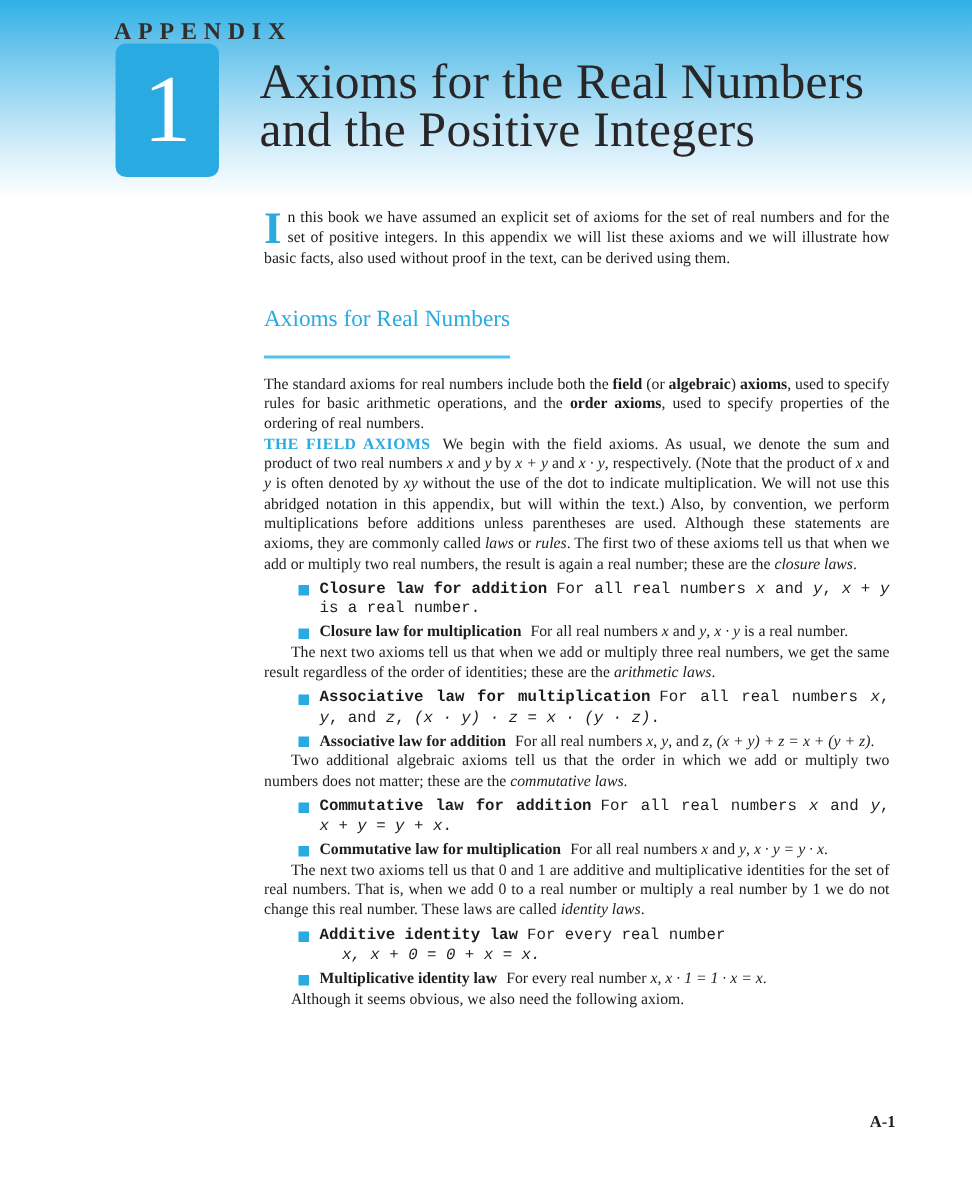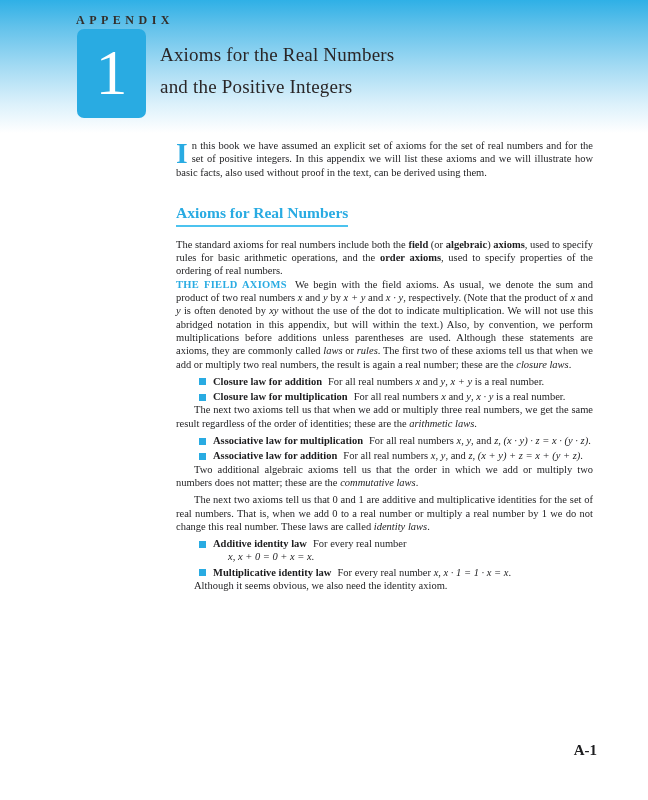--- a/index.html
+++ b/index.html
@@ -8,7 +8,7 @@
   
   .page-header{position:absolute;left:0;top:0;width:648px;height:137px;
     background:linear-gradient(180deg,var(--header-gradient-top,#2fb0e6) 0%,#63c2eb 20%,#a2daf3 48%,#dcf1fb 76%,#ffffff 97%);}
-  .appendix-label{position:absolute;left:76px;top:13px;font-size:12px;font-weight:bold;
+  .appendix-label{position:absolute;left:76px;top:13px;font-size:16px;font-weight:bold;
     letter-spacing:4.5px;color:#332e2a;}
   .chapter-box{position:absolute;left:77px;top:29px;width:69px;height:89px;border-radius:7px;
     background:var(--accent,#29abe2);text-align:center;}

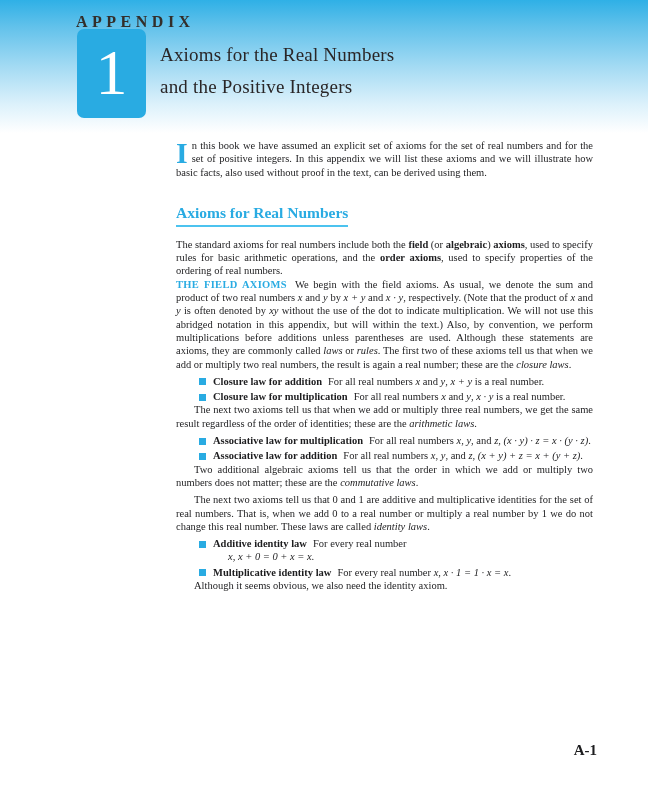--- a/index.html
+++ b/index.html
@@ -13,8 +13,8 @@
   .chapter-box{position:absolute;left:77px;top:29px;width:69px;height:89px;border-radius:7px;
     background:var(--accent,#29abe2);text-align:center;}
   .chapter-number{display:block;font-size:64px;line-height:87px;color:#ffffff;}
-  .chapter-title{position:absolute;left:160px;top:39px;margin:0;font-weight:normal;
-    font-size:19px;line-height:32px;color:var(--title-text,#2a2627);letter-spacing:0.2px;white-space:nowrap;}
+  .chapter-title{position:absolute;left:173px;top:39px;margin:0;font-weight:normal;
+    font-size:33px;line-height:32px;color:var(--title-text,#2a2627);letter-spacing:0.2px;white-space:nowrap;}
   
   .content{position:absolute;left:176px;top:139px;width:417px;
     font-size:10.5px;line-height:13.3px;text-align:justify;}

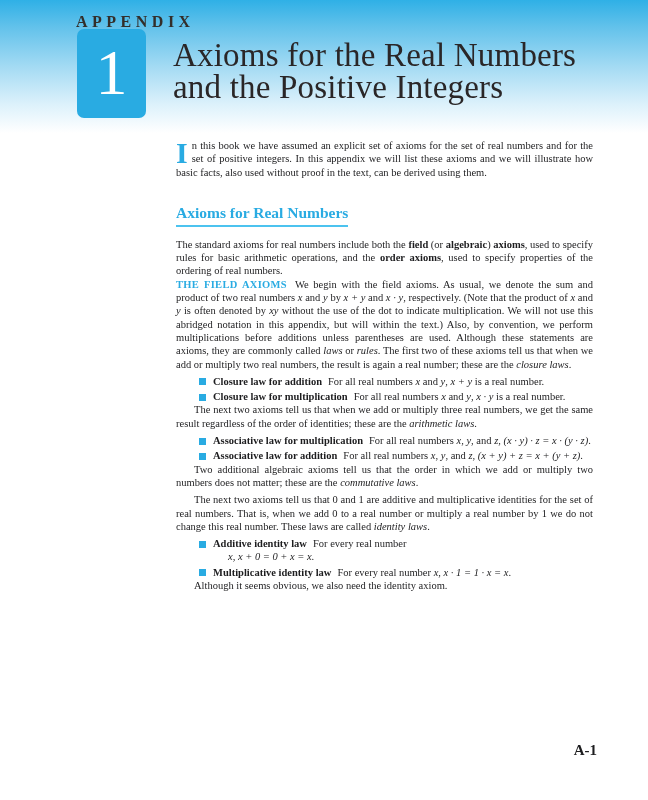--- a/index.html
+++ b/index.html
@@ -21,9 +21,9 @@
   .content p{margin:0;}
   .dropcap{float:left;color:var(--accent,#29abe2);font-weight:bold;
     font-size:30px;line-height:25px;margin:1px 4px 0 0;}
-  .section-heading{display:inline-block;margin:25px 0 0 0;font-weight:bold;
+  .section-heading{display:inline-block;margin:25px 0 0 0;font-weight:normal;
     font-size:15.5px;line-height:17px;color:var(--accent,#29abe2);
-    padding-bottom:4px;border-bottom:2.4px solid var(--heading-underline,#4cc3ef);}
+    padding-bottom:16px;border-bottom:2.4px solid var(--heading-underline,#4cc3ef);}
   .para{margin:8px 0 0 0;text-indent:18px;}
   .para.no-indent{text-indent:0;}
   .para.first{margin-top:11px;}

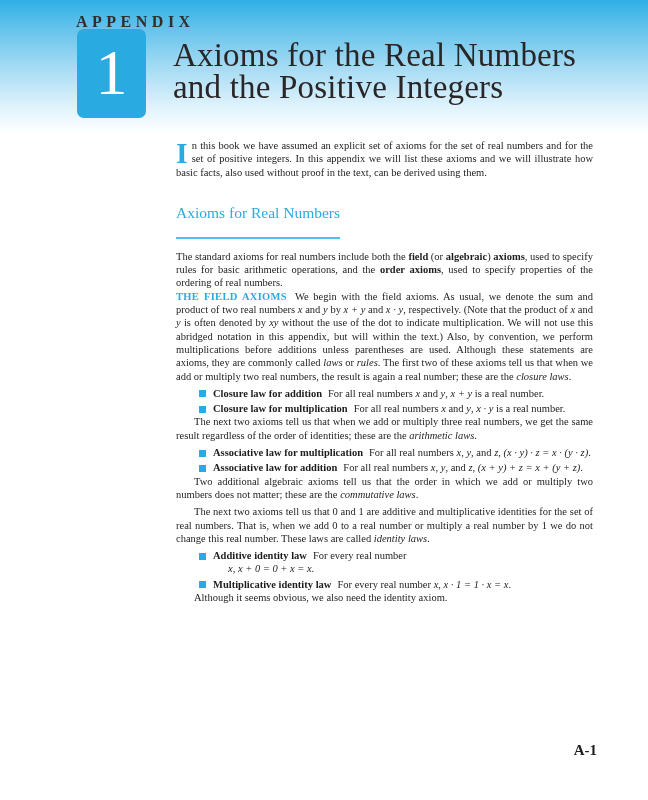--- a/index.html
+++ b/index.html
@@ -29,7 +29,7 @@
   .para.first{margin-top:11px;}
   .axiom-list{list-style:none;margin:4px 0 0 0;padding:0 0 0 37px;}
   .axiom-list li{position:relative;margin-top:2px;}
-  .axiom-list li:first-child{margin-top:1px;}
+  .axiom-list li:first-child{margin-top:1px;font-family:Liberation Mono, monospace;}
   .bullet-square{position:absolute;left:-14px;top:3.5px;width:7px;height:7px;
     background:var(--accent,#29abe2);}
   .axiom-label{font-weight:bold;margin-right:6px;}

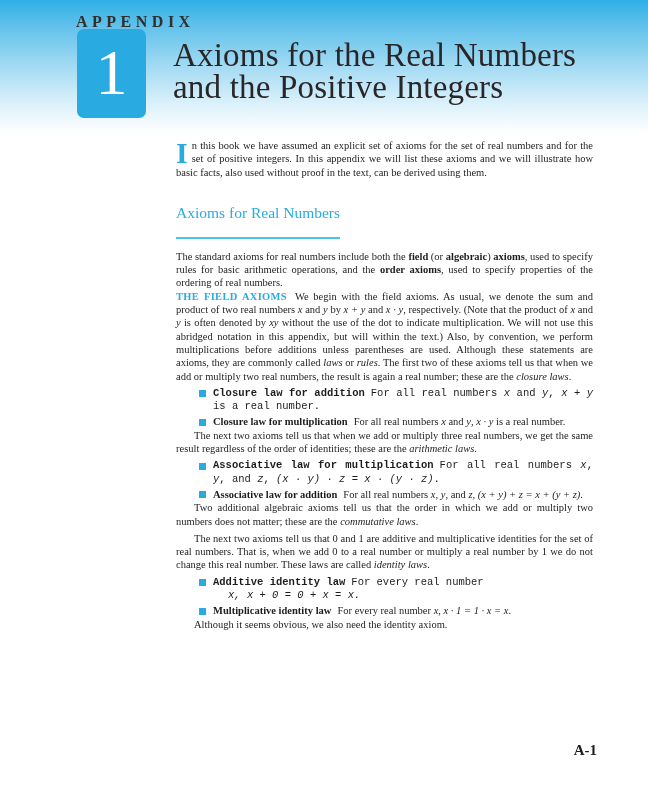--- a/index.html
+++ b/index.html
@@ -96,6 +96,10 @@
     <p class="para"><span>Two additional algebraic axioms tell us that the order in which we add or multiply two numbers does not matter; these are the </span><span class="rs-i">commutative laws</span><span>.</span></p>
 
     <ul class="axiom-list">
+      <li>
+        <span class="bullet-square"></span>
+        <b class="axiom-label">Commutative law for addition</b><span><span>For all real numbers </span><span class="rs-i">x</span><span> and </span><span class="rs-i">y</span><span>, </span><span class="rs-i rs-nw">x + y = y + x</span><span>.</span></span>
+      </li>
     </ul>
 
     <p class="para"><span>The next two axioms tell us that 0 and 1 are additive and multiplicative identities for the set of real numbers. That is, when we add 0 to a real number or multiply a real number by 1 we do not change this real number. These laws are called </span><span class="rs-i">identity laws</span><span>.</span></p>

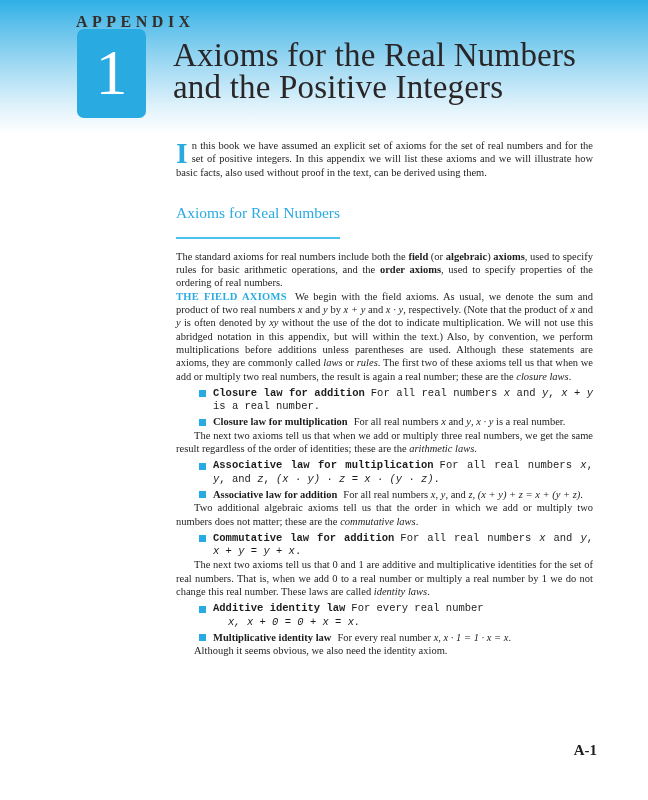--- a/index.html
+++ b/index.html
@@ -100,6 +100,10 @@
         <span class="bullet-square"></span>
         <b class="axiom-label">Commutative law for addition</b><span><span>For all real numbers </span><span class="rs-i">x</span><span> and </span><span class="rs-i">y</span><span>, </span><span class="rs-i rs-nw">x + y = y + x</span><span>.</span></span>
       </li>
+      <li>
+        <span class="bullet-square"></span>
+        <b class="axiom-label">Commutative law for multiplication</b><span><span>For all real numbers </span><span class="rs-i">x</span><span> and </span><span class="rs-i">y</span><span>, </span><span class="rs-i rs-nw">x · y = y · x</span><span>.</span></span>
+      </li>
     </ul>
 
     <p class="para"><span>The next two axioms tell us that 0 and 1 are additive and multiplicative identities for the set of real numbers. That is, when we add 0 to a real number or multiply a real number by 1 we do not change this real number. These laws are called </span><span class="rs-i">identity laws</span><span>.</span></p>

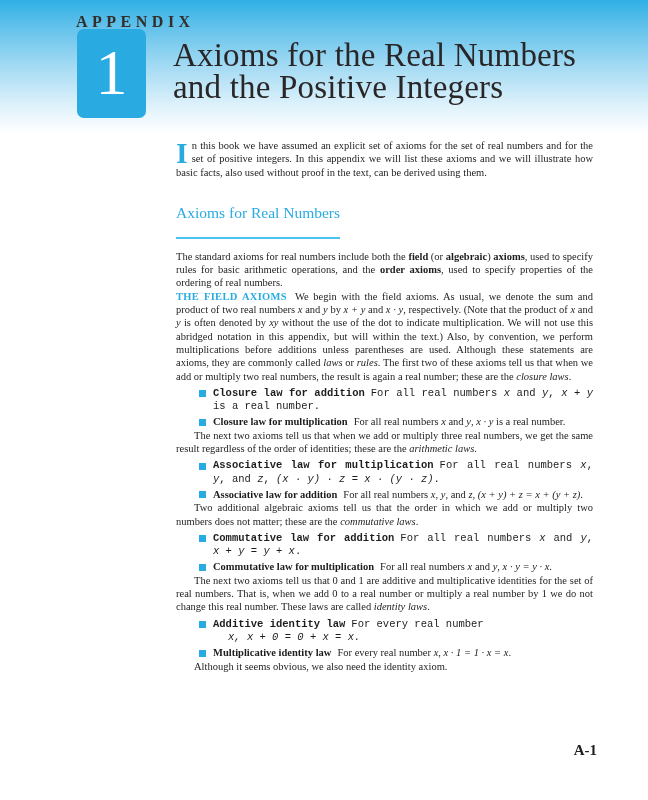--- a/index.html
+++ b/index.html
@@ -119,7 +119,7 @@
       </li>
     </ul>
 
-    <p class="para"><span>Although it seems obvious, we also need the identity axiom.</span></p>
+    <p class="para"><span>Although it seems obvious, we also need the following axiom.</span></p>
 
 
   </main>

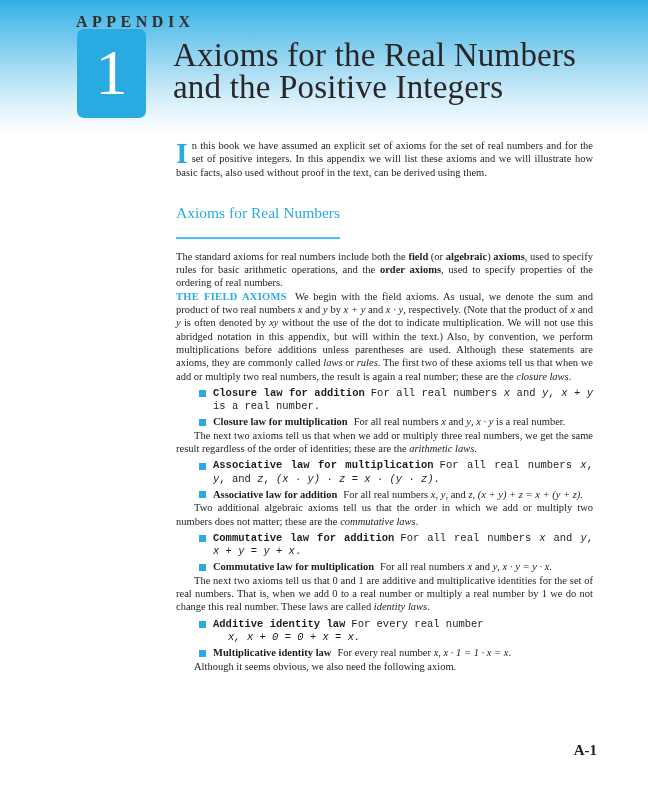--- a/index.html
+++ b/index.html
@@ -39,7 +39,7 @@
   .rs-lead{color:var(--accent,#29abe2);font-weight:bold;margin-right:8px;letter-spacing:0.3px;}
   .rs-nw{white-space:nowrap;}
   .rs-ind{margin-left:15px;}
-  .page-number{position:absolute;right:51px;top:742px;font-size:15px;font-weight:bold;color:#1d1d1f;}
+  .page-number{position:absolute;right:51px;top:742px;font-size:11px;font-weight:bold;color:#1d1d1f;}
 </style>
 </head>
 <body>

